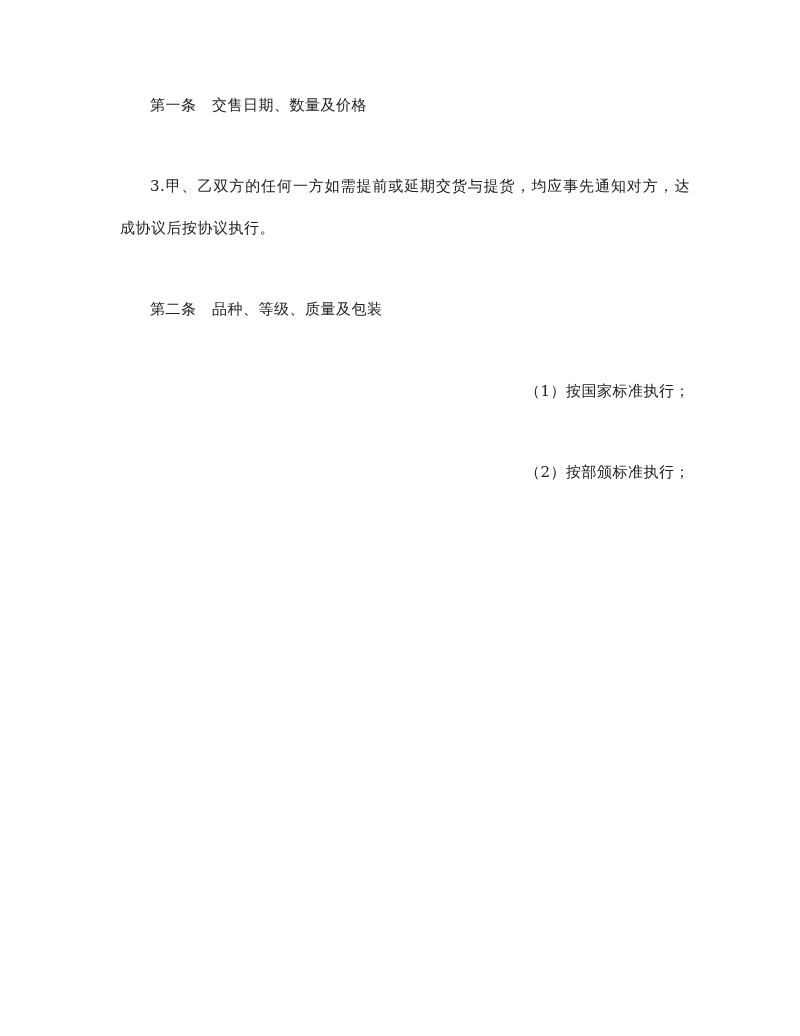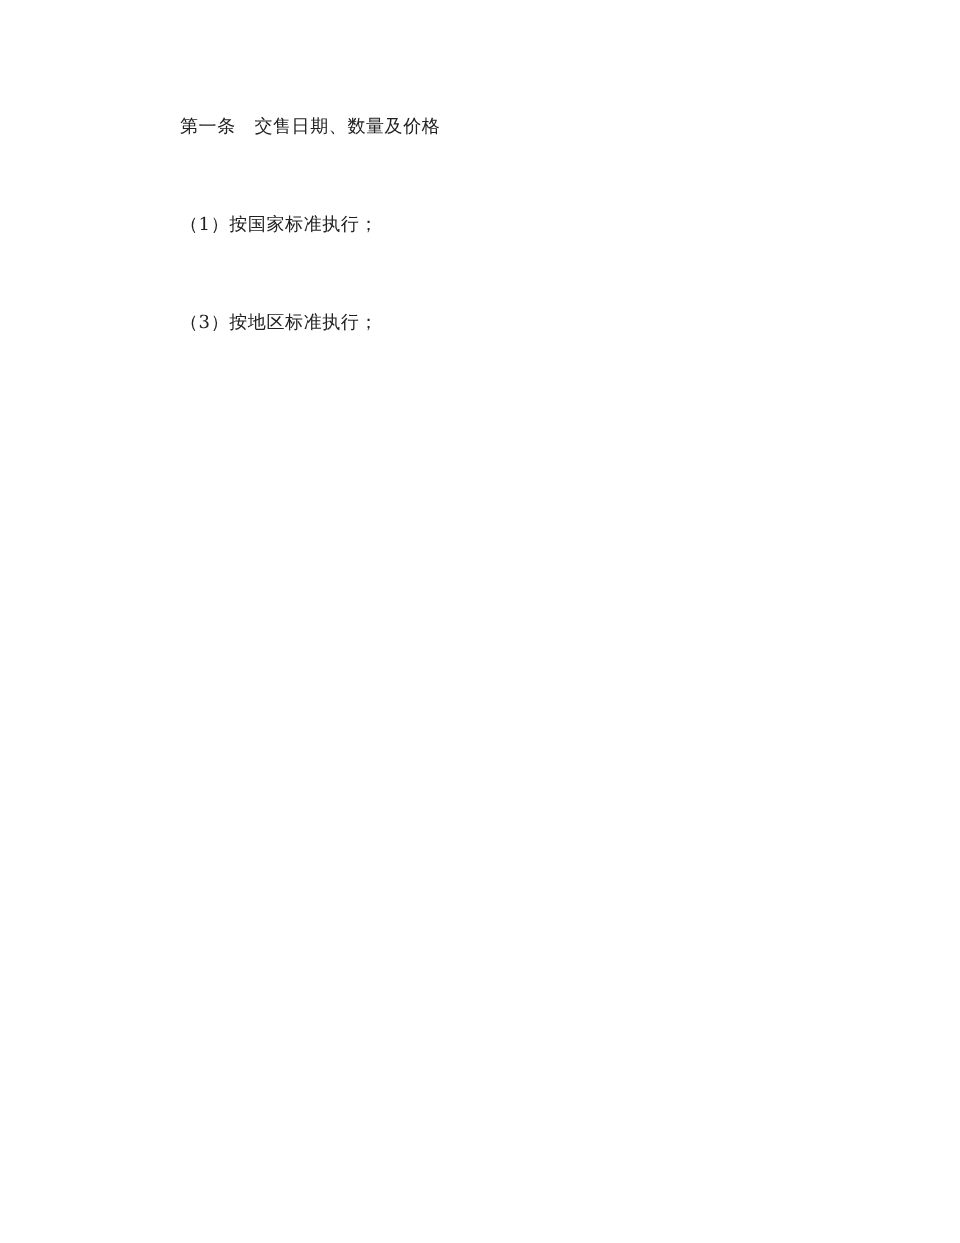--- a/index.html
+++ b/index.html
@@ -51,6 +51,7 @@
 
 
 
+  <p class="block">3.甲、乙双方的任何一方如需提前或延期交货与提货，均应事先通知对方，达成协议后按协议执行。</p>
 
 
 

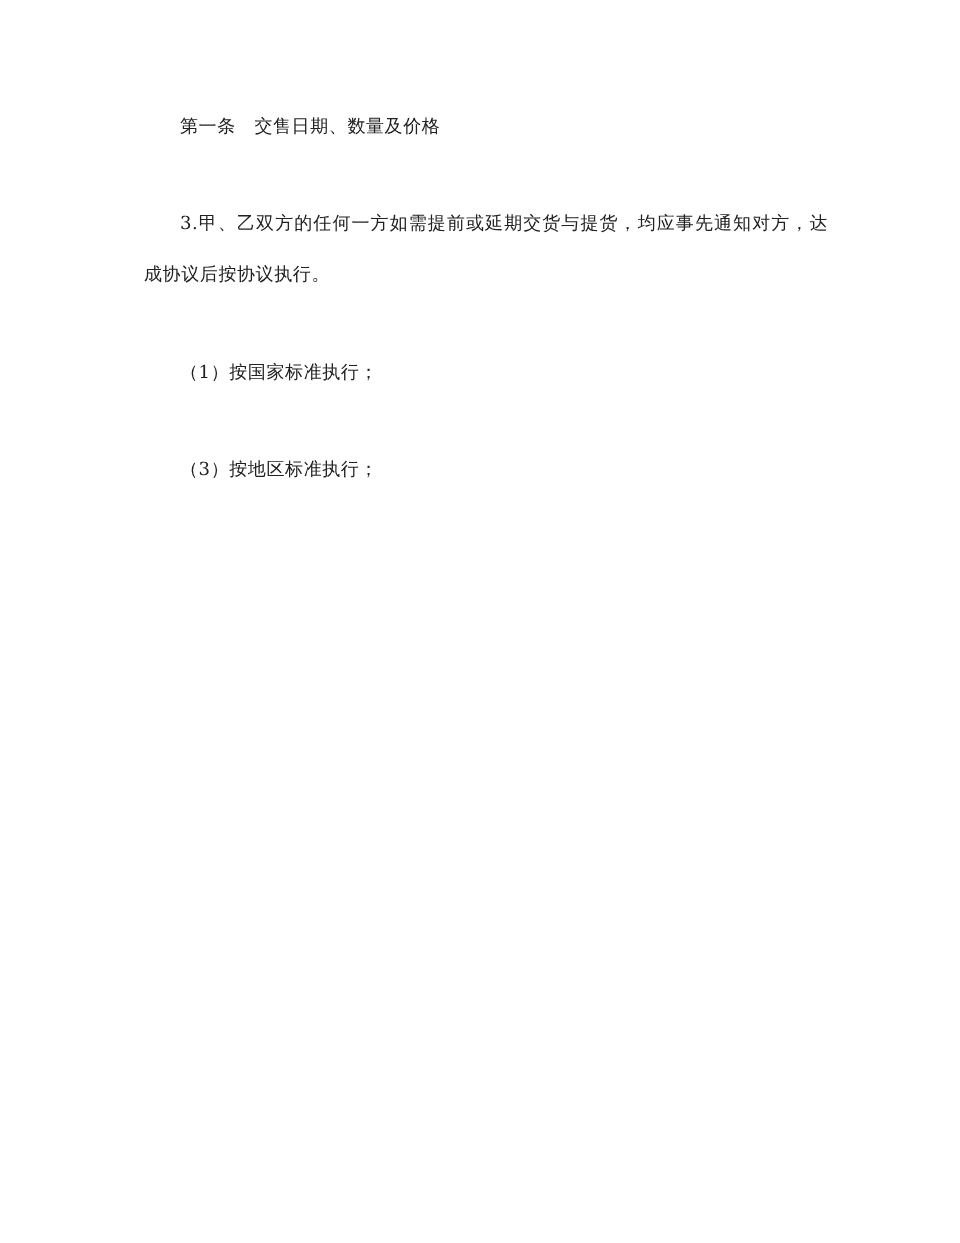--- a/index.html
+++ b/index.html
@@ -53,6 +53,7 @@
 
   <p class="block">3.甲、乙双方的任何一方如需提前或延期交货与提货，均应事先通知对方，达成协议后按协议执行。</p>
 
+  <p class="block heading">第二条　品种、等级、质量及包装</p>
 
 
   <p class="block list-item gap-large">（1）按国家标准执行；</p>

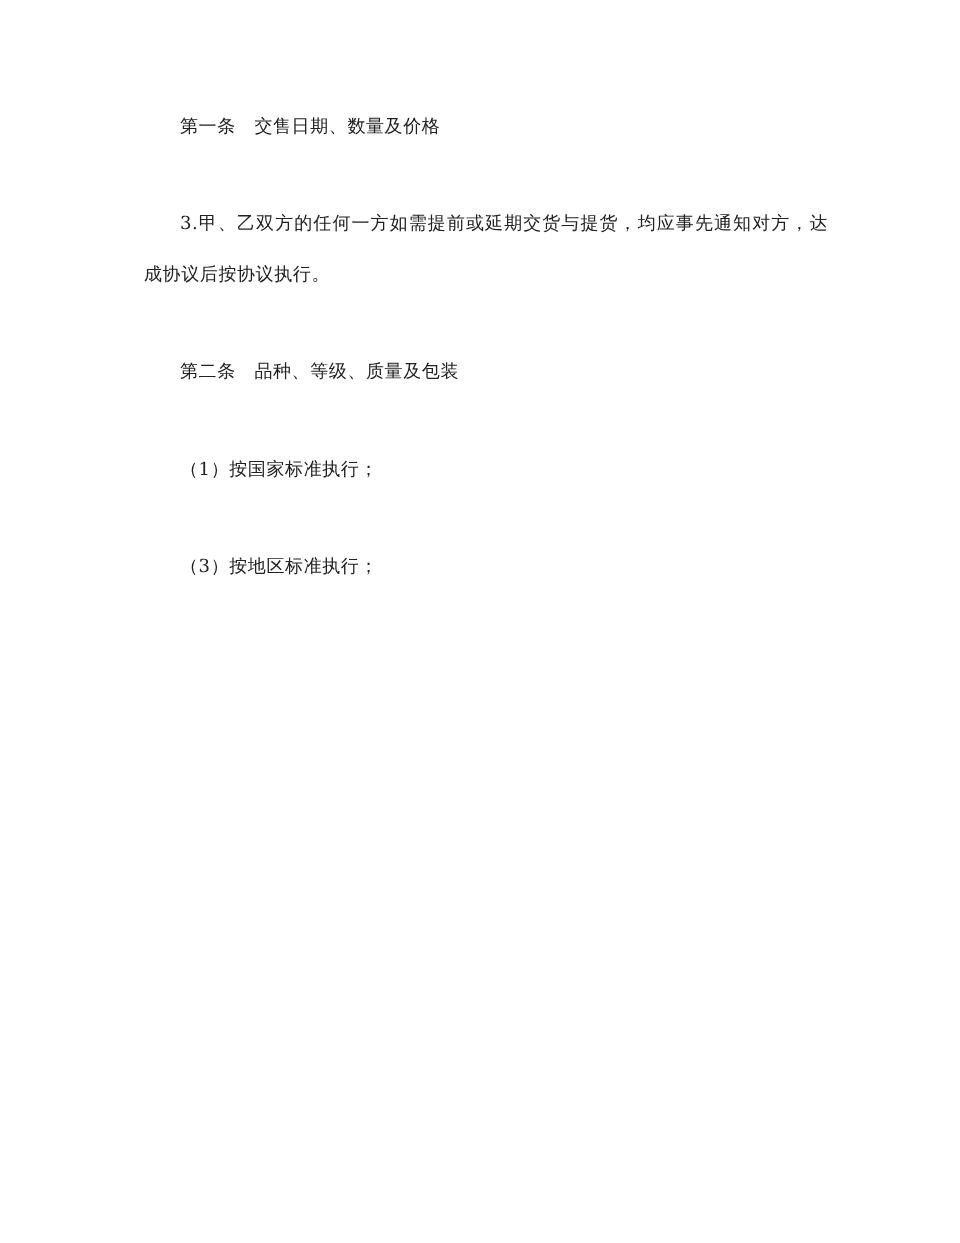--- a/index.html
+++ b/index.html
@@ -39,7 +39,7 @@
     margin-top: 40px;
   }
   .list-item {
-    text-align: left;
+    text-align: right;
   }
 </style>
 </head>

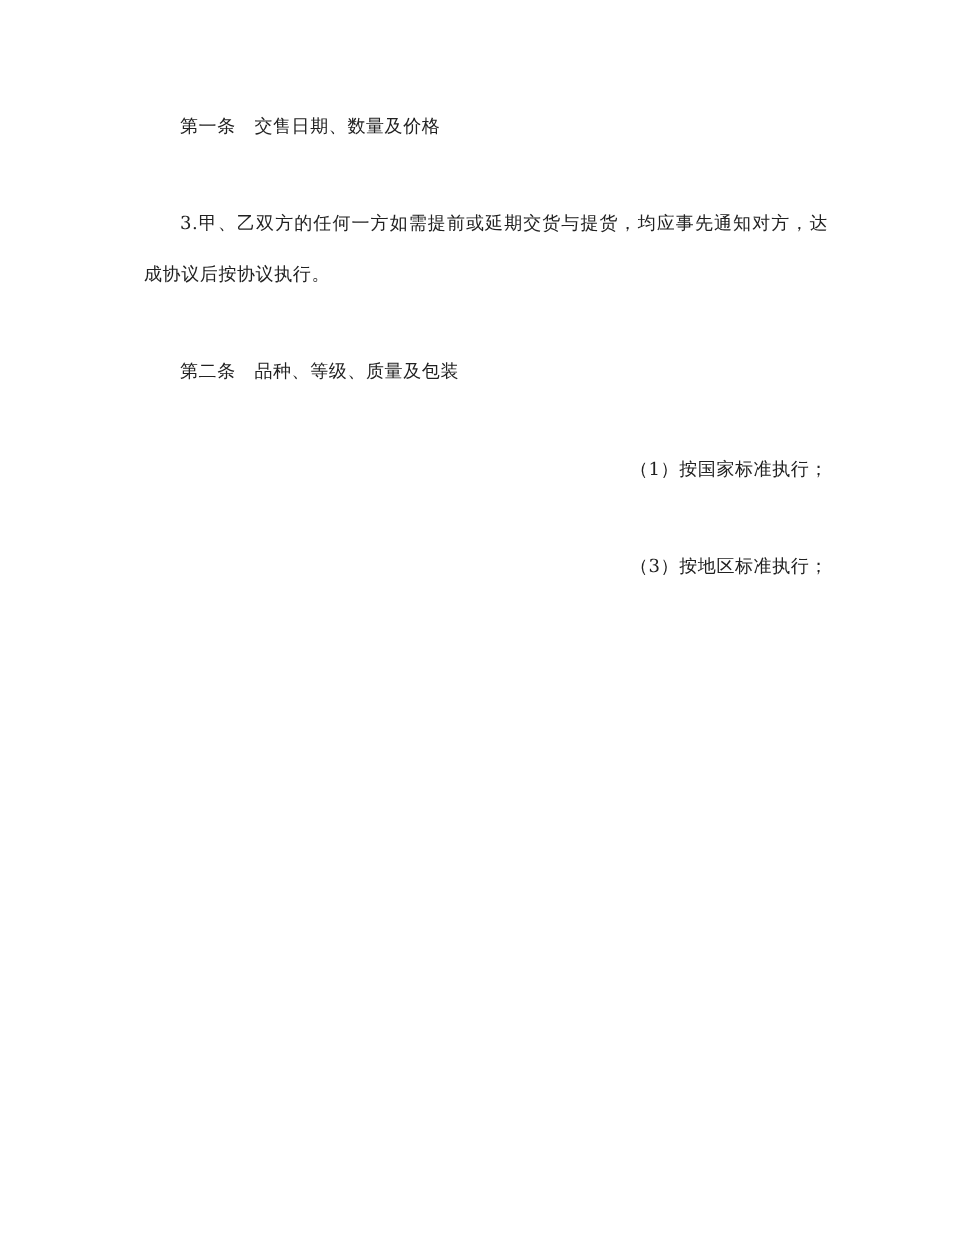--- a/index.html
+++ b/index.html
@@ -58,6 +58,7 @@
 
   <p class="block list-item gap-large">（1）按国家标准执行；</p>
 
+  <p class="block list-item">（2）按部颁标准执行；</p>
 
   <p class="block list-item">（3）按地区标准执行；</p>
 

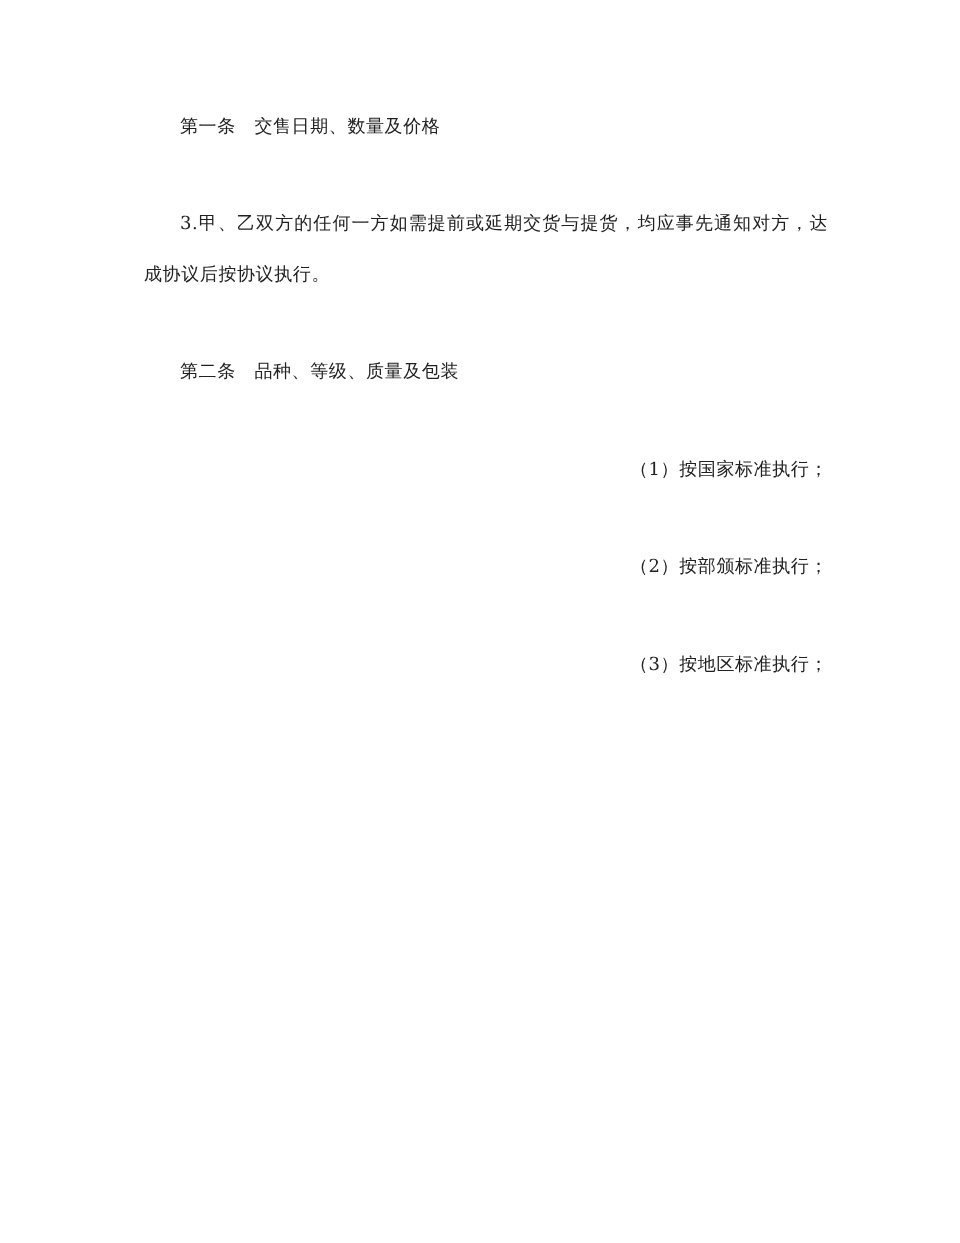--- a/index.html
+++ b/index.html
@@ -60,7 +60,6 @@
 
   <p class="block list-item">（2）按部颁标准执行；</p>
 
-  <p class="block list-item">（3）按地区标准执行；</p>
 
 </div>
 

